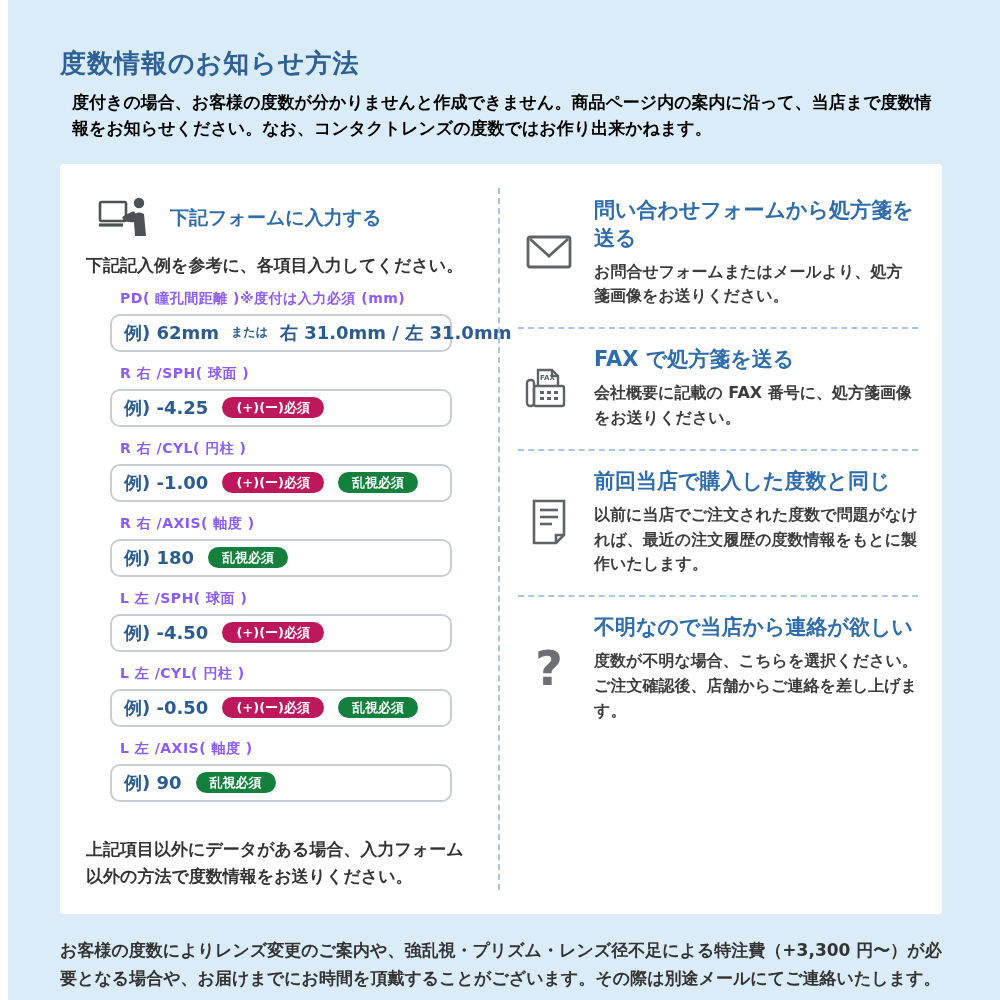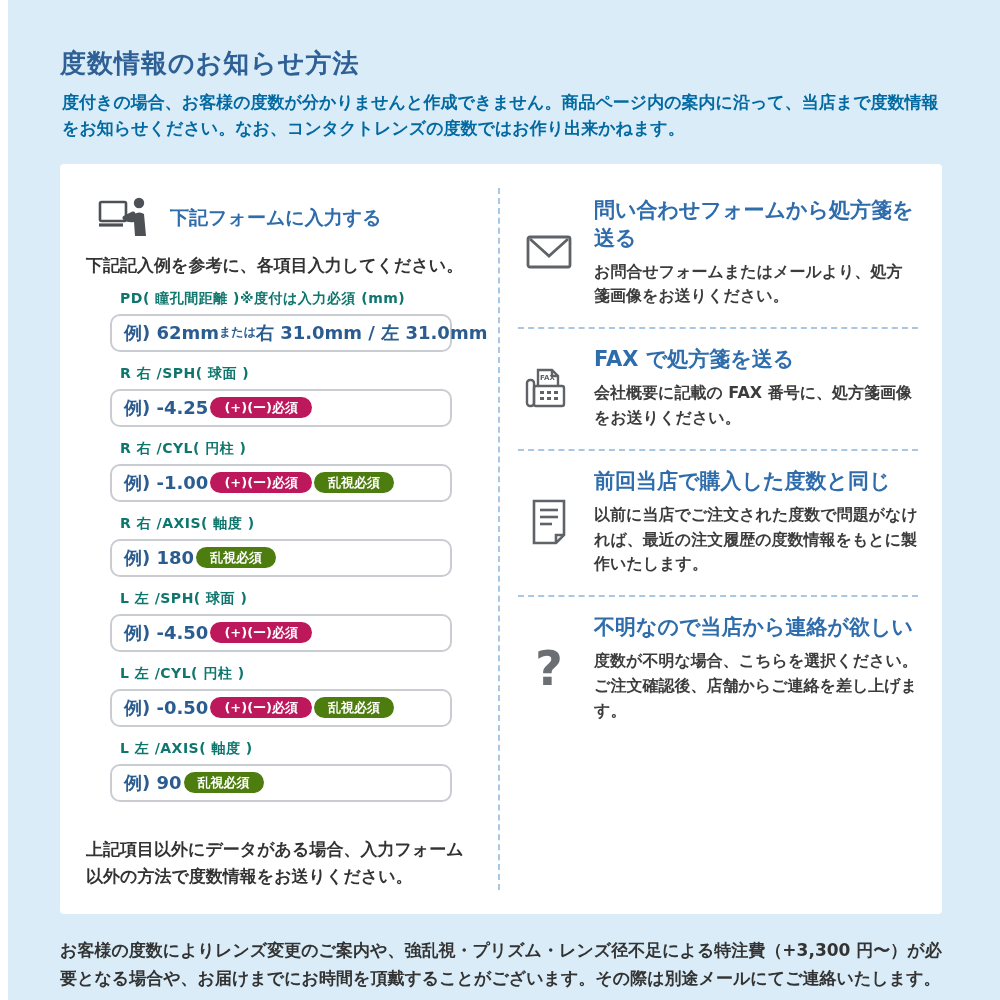--- a/index.html
+++ b/index.html
@@ -16,7 +16,7 @@
     margin:0 0 8px 0;font-size:26px;font-weight:bold;color:#2e6095;letter-spacing:1px;
   }
   .intro{
-    margin:0 0 22px 2px;font-size:17px;color:#0369a1;line-height:1.55;font-weight:bold;
+    margin:0 0 22px 12px;font-size:17px;color:#000000;line-height:1.55;font-weight:bold;
   }
   .card{
     background:#ffffff;border-radius:4px;display:flex;align-items:stretch;

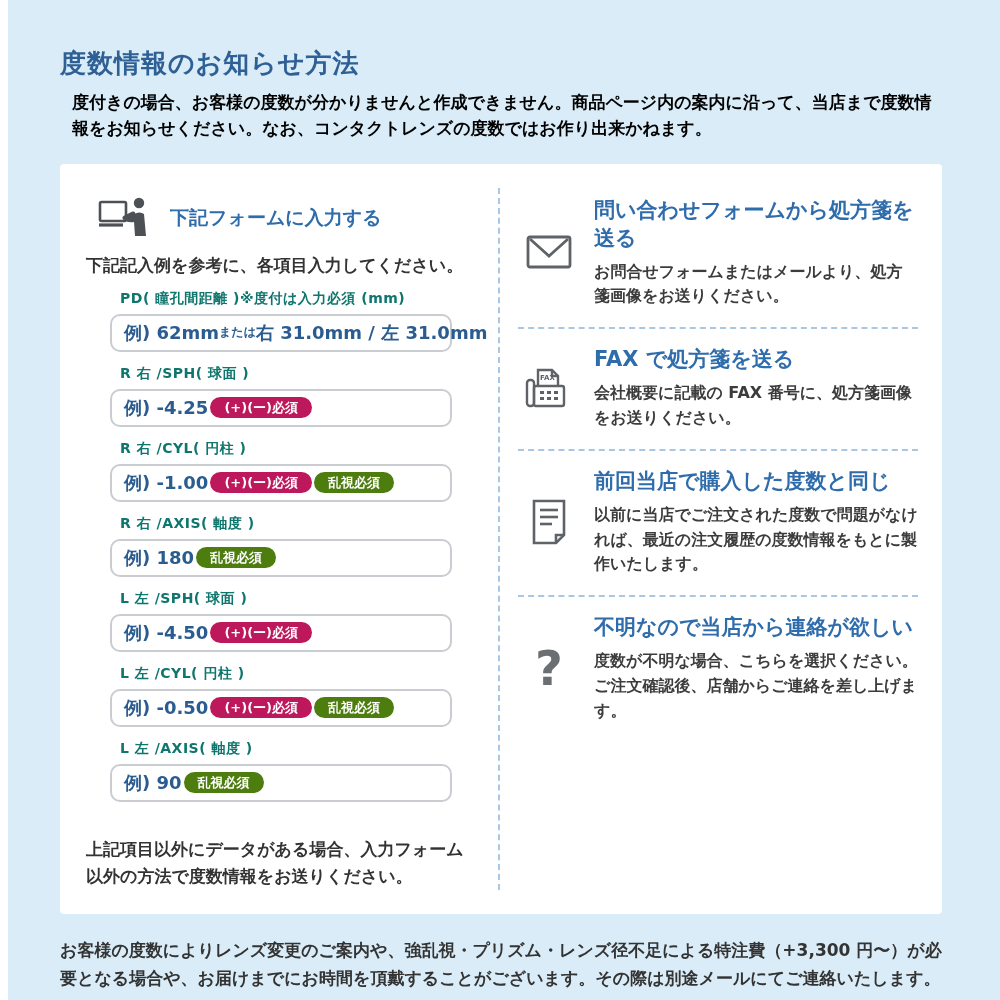--- a/index.html
+++ b/index.html
@@ -29,7 +29,7 @@
   .instruction{font-size:17px;color:#333;font-weight:bold;margin:10px 0 4px 2px;}
   .fields{padding-left:26px;}
   .field-label{
-    font-size:14px;font-weight:bold;color:#0f766e;margin:13px 0 6px 10px;letter-spacing:.5px;
+    font-size:14px;font-weight:bold;color:#8b5cf6;margin:13px 0 6px 10px;letter-spacing:.5px;
   }
   .field-box{
     width:342px;height:38px;box-sizing:border-box;border:2px solid #c9cdd1;border-radius:10px;

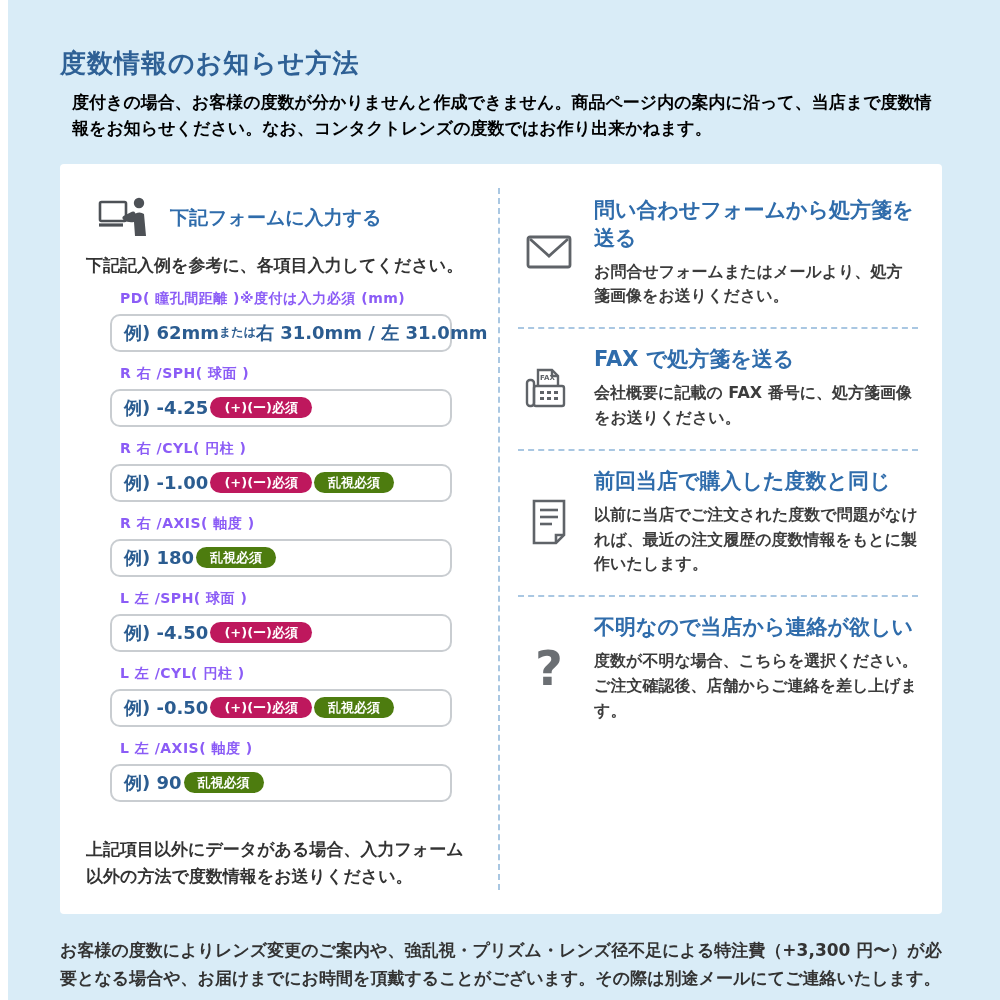--- a/index.html
+++ b/index.html
@@ -33,7 +33,7 @@
   }
   .field-box{
     width:342px;height:38px;box-sizing:border-box;border:2px solid #c9cdd1;border-radius:10px;
-    display:flex;align-items:center;gap:2px;padding:0 12px;background:#fff;
+    display:flex;align-items:center;gap:14px;padding:0 12px;background:#fff;
   }
   .example{font-size:18px;font-weight:bold;color:#2b5c90;white-space:nowrap;}
   .example-small{font-size:12px;font-weight:bold;color:#2b5c90;margin:0 -2px;white-space:nowrap;}

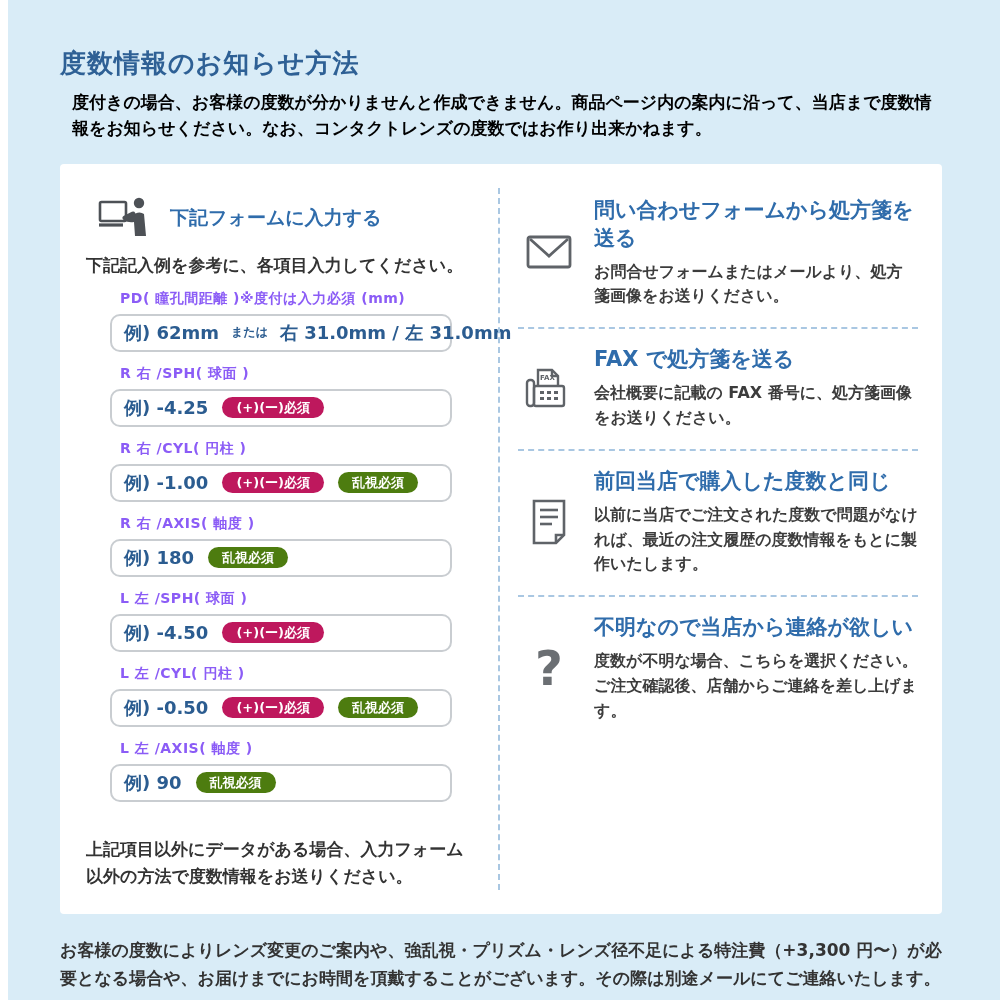--- a/index.html
+++ b/index.html
@@ -42,7 +42,7 @@
     padding:4px 14px;line-height:1;white-space:nowrap;
   }
   .badge-blue{background:#be185d;}
-  .badge-orange{background:#4d7c0f;}
+  .badge-orange{background:#15803d;}
   .note{font-size:17px;color:#333;font-weight:bold;line-height:1.6;margin:34px 0 0 2px;}
   
   .v-divider{

